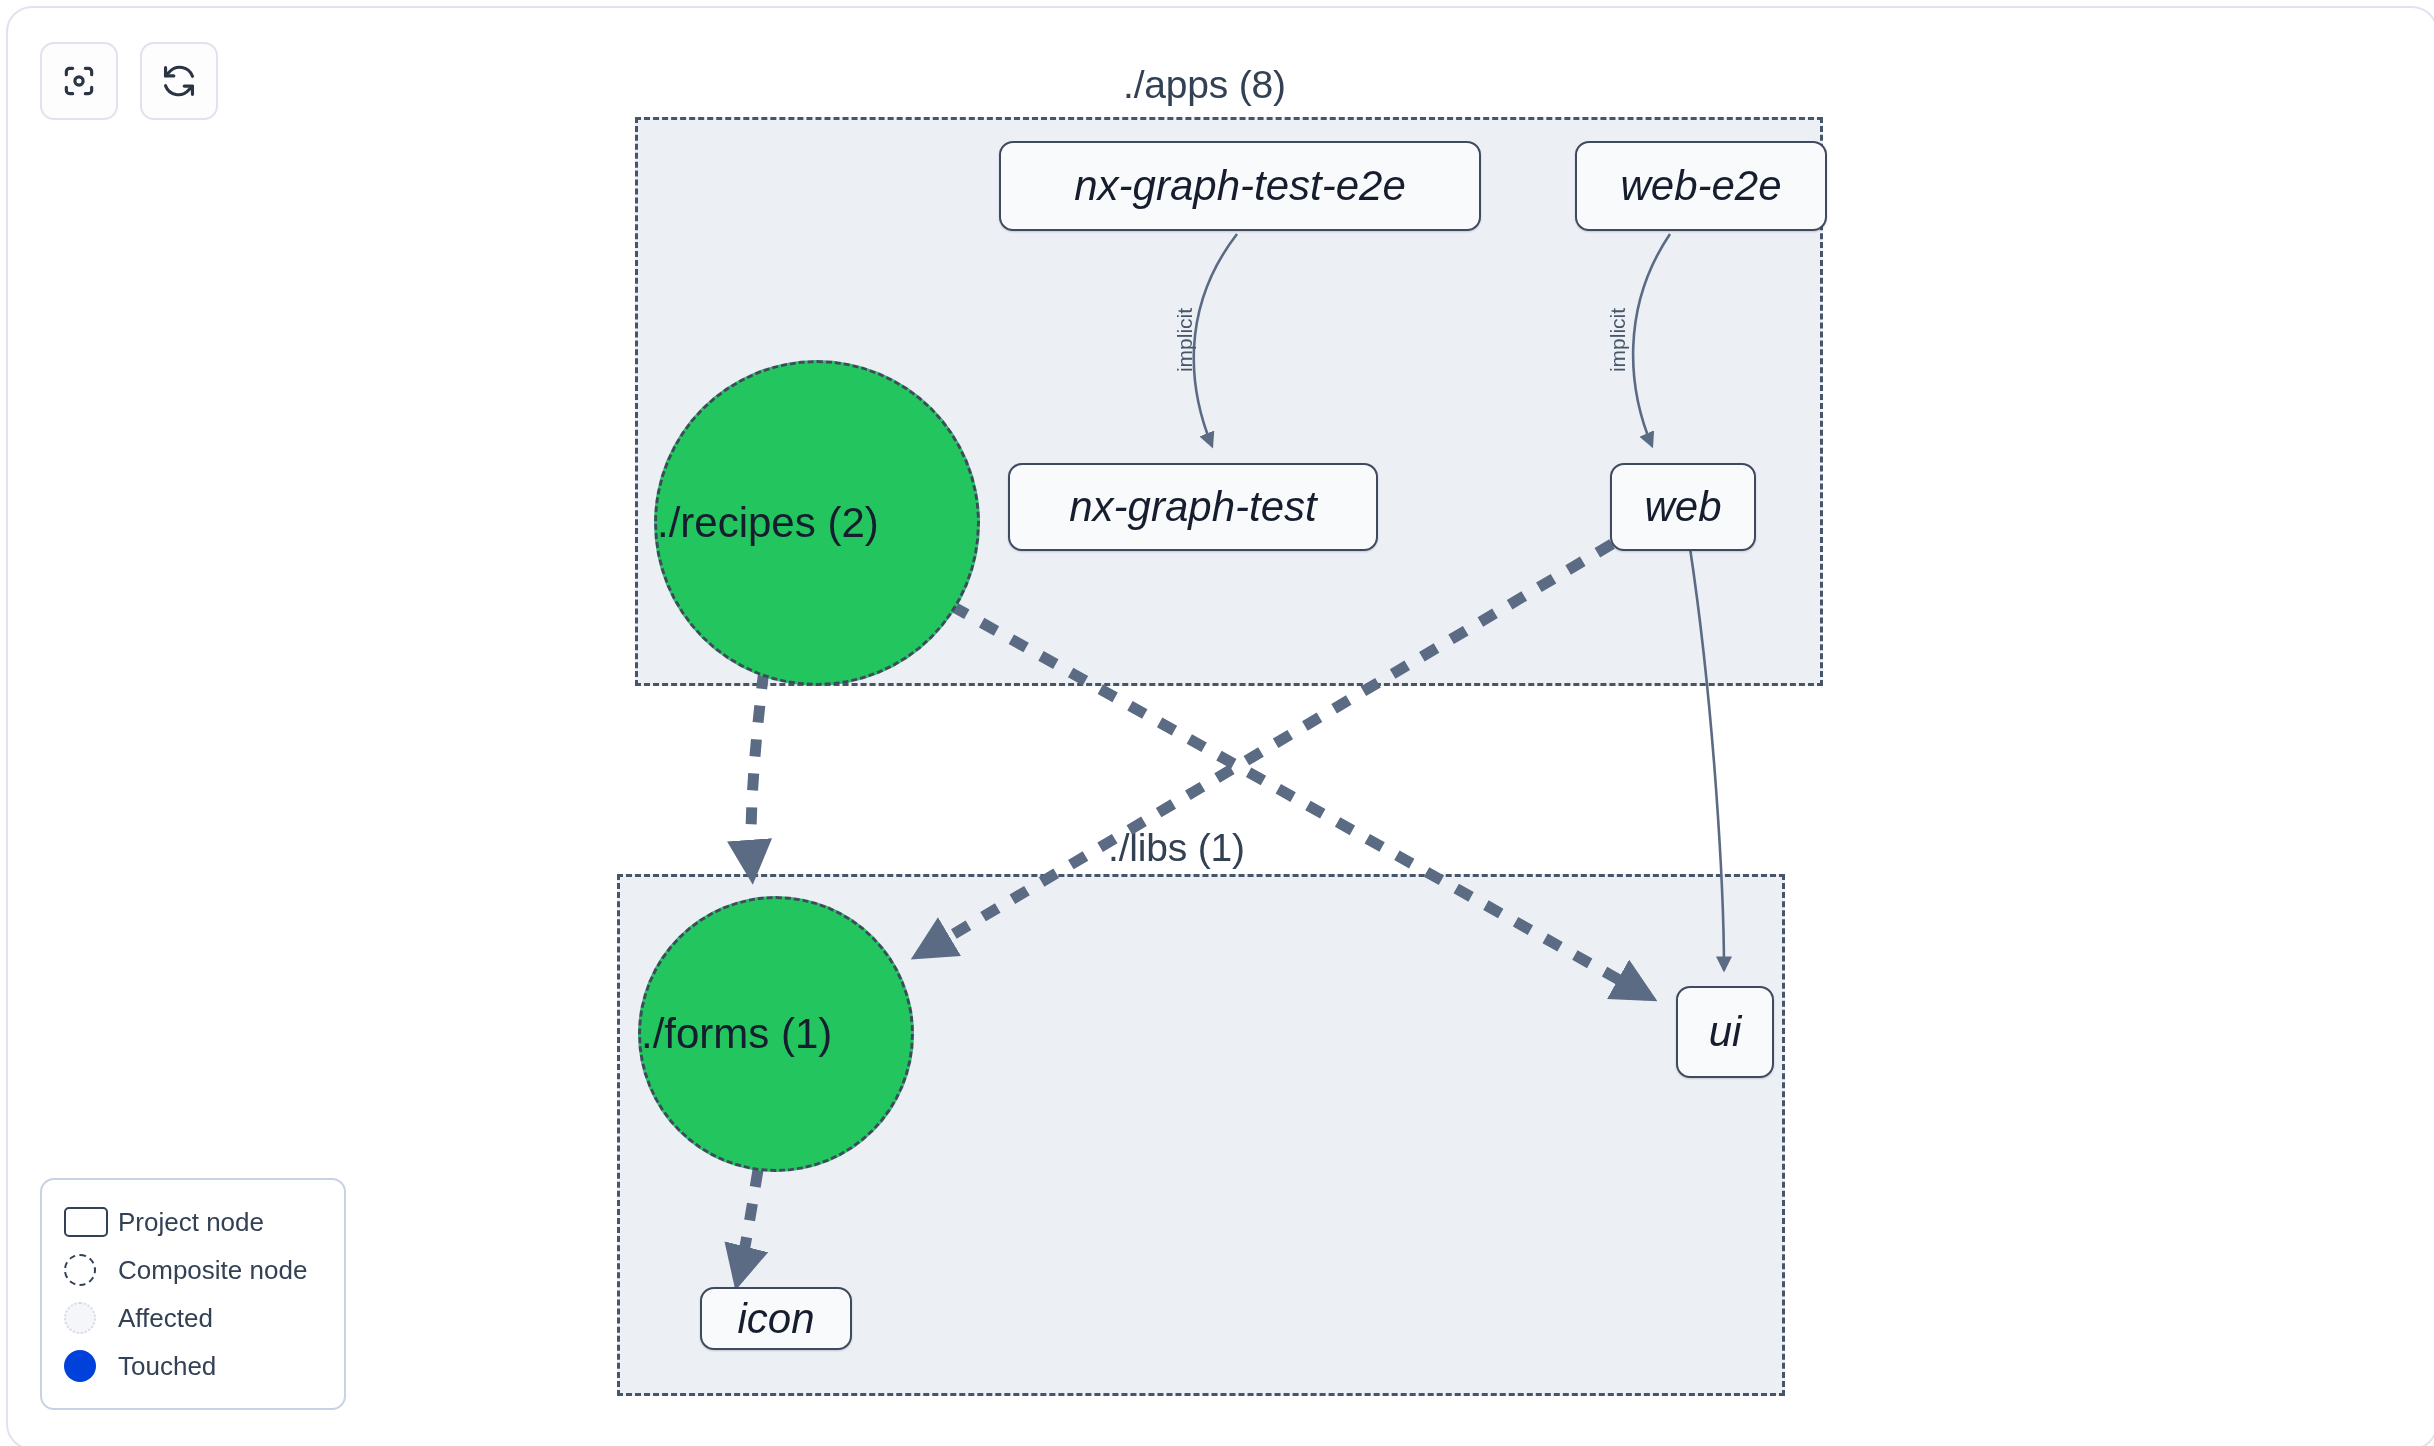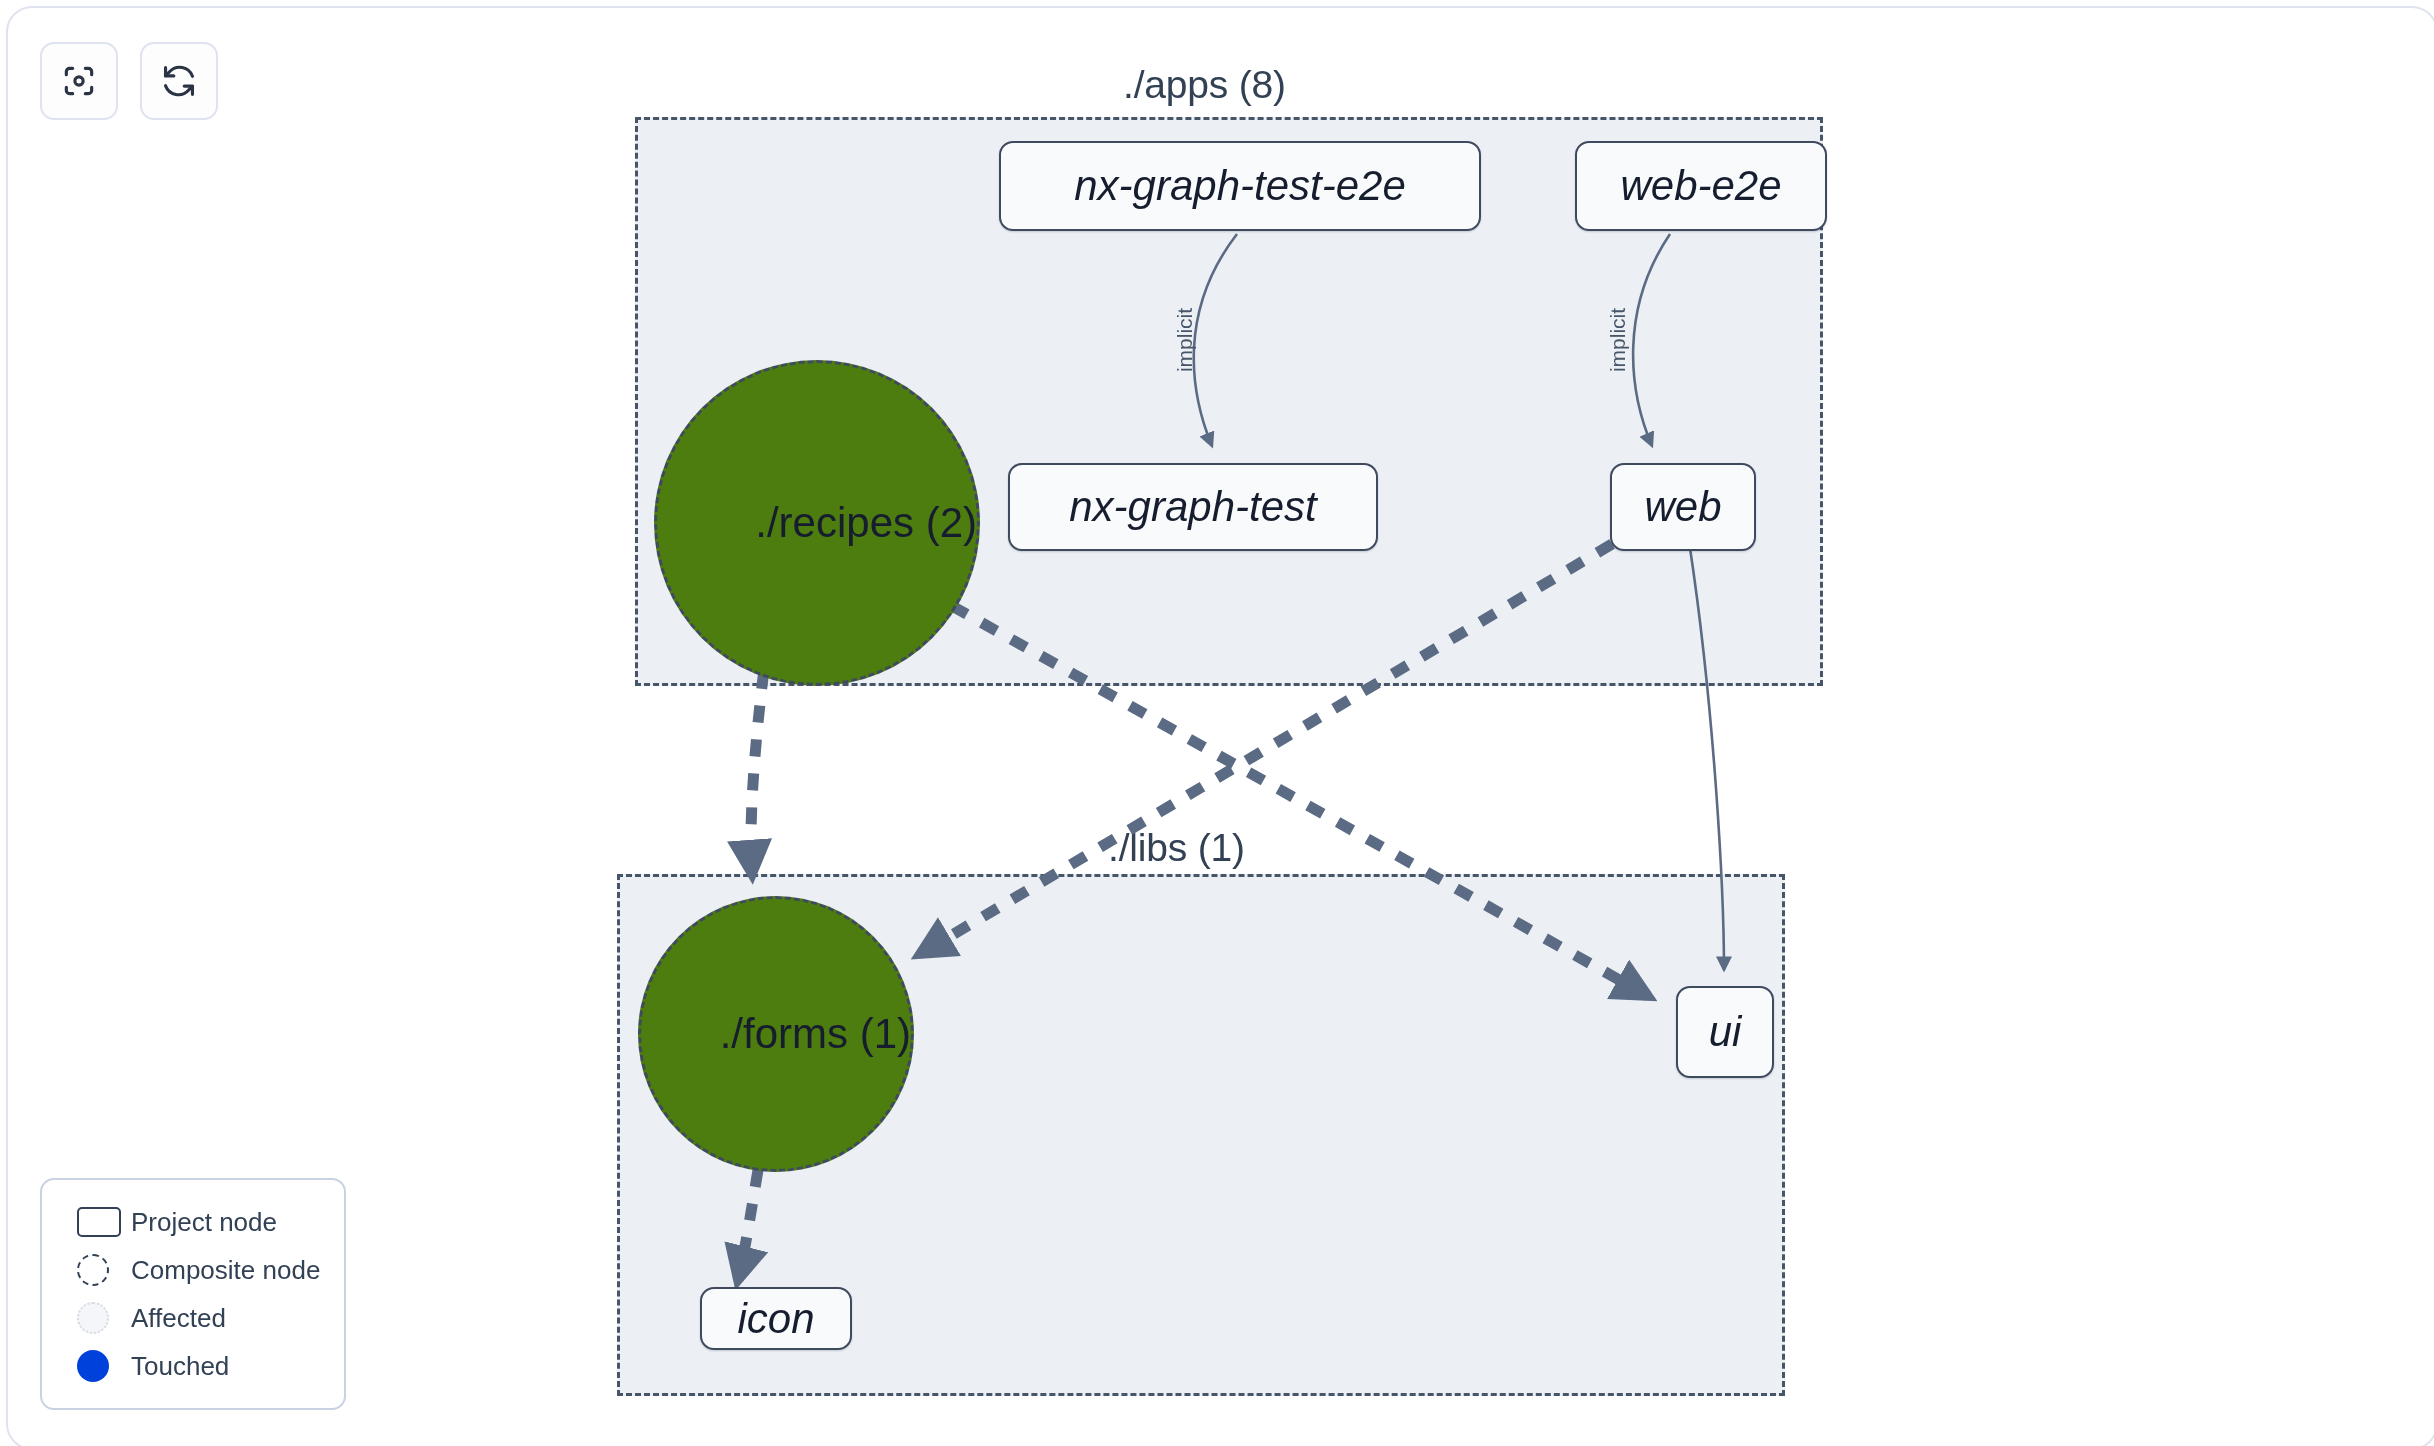--- a/index.html
+++ b/index.html
@@ -93,12 +93,12 @@
   }
   .composite-node {
     position: absolute;
-    background: #4d7c0f;
+    background: #22c55e;
     border: 3.5px dashed #3f4a5f;
     border-radius: 50%;
     display: flex;
     align-items: center;
-    justify-content: flex-end;
+    justify-content: flex-start;
     font-size: 42px;
     color: #161d2e;
     white-space: nowrap;

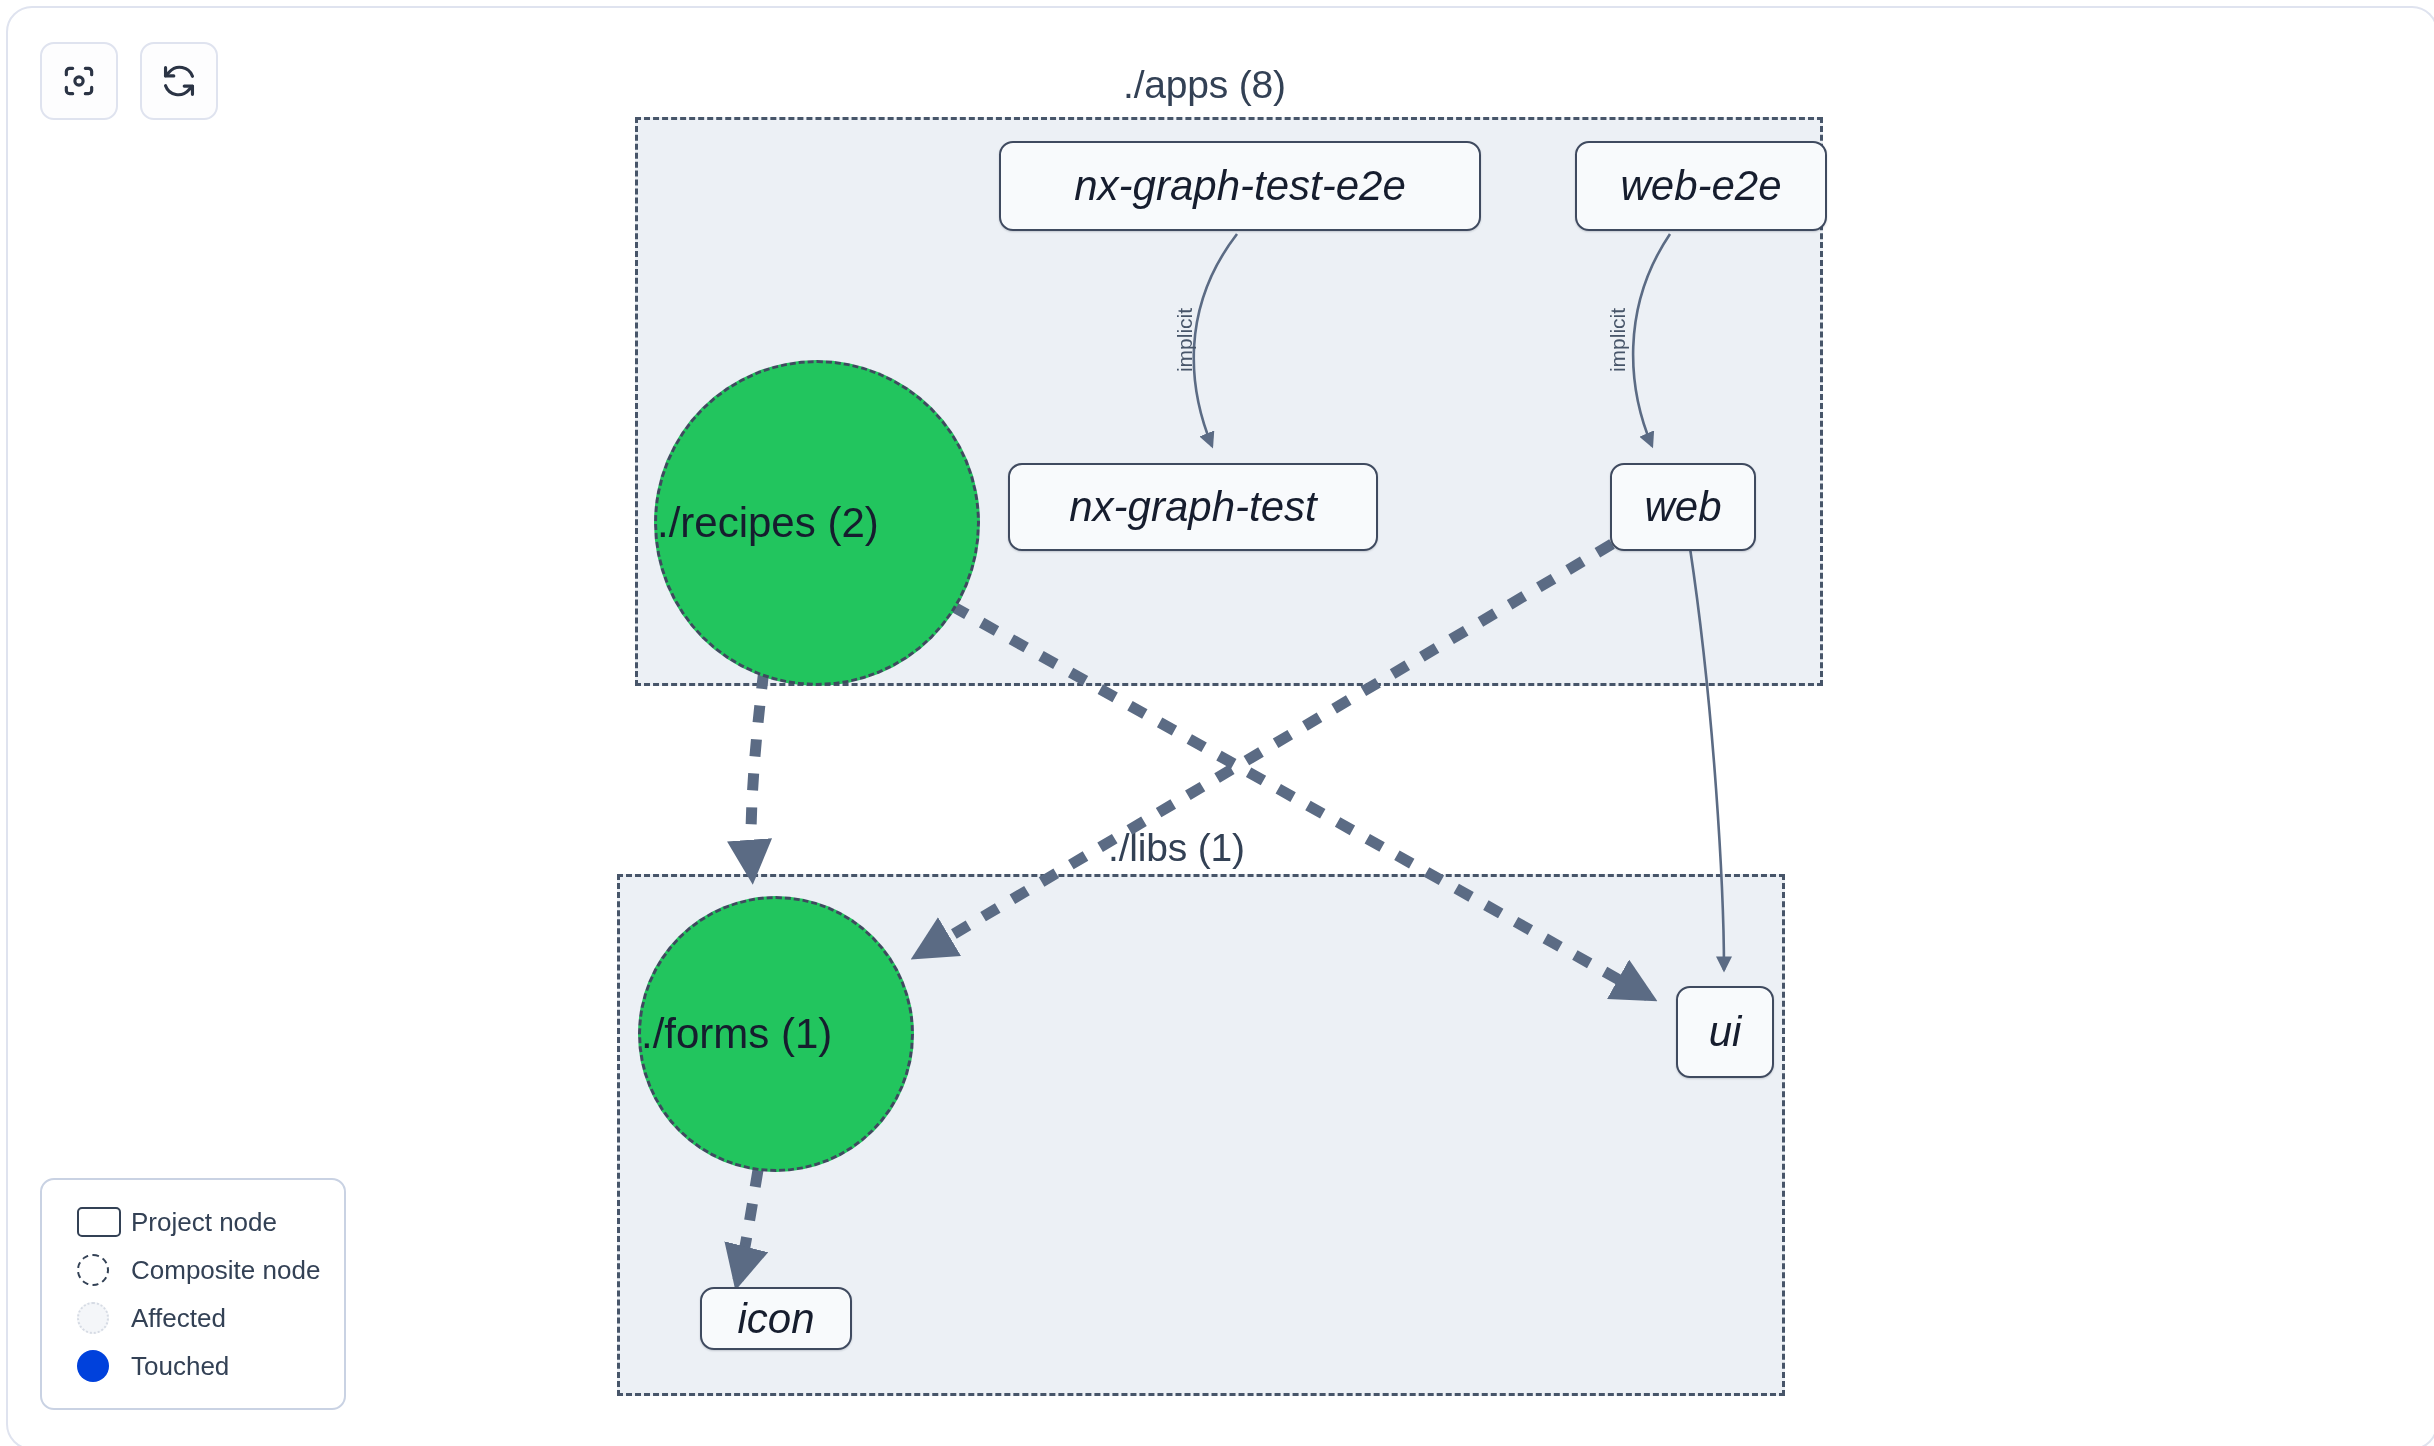--- a/index.html
+++ b/index.html
@@ -132,7 +132,6 @@
     display: flex;
     align-items: center;
     height: 48px;
-    margin-left: 13px;
   }
   .legend-swatch {
     width: 54px;

